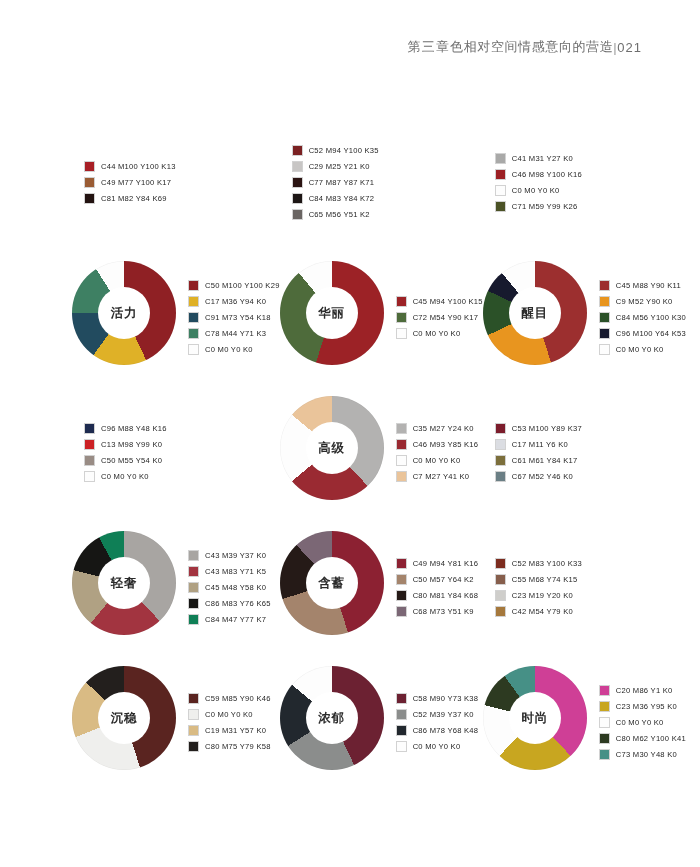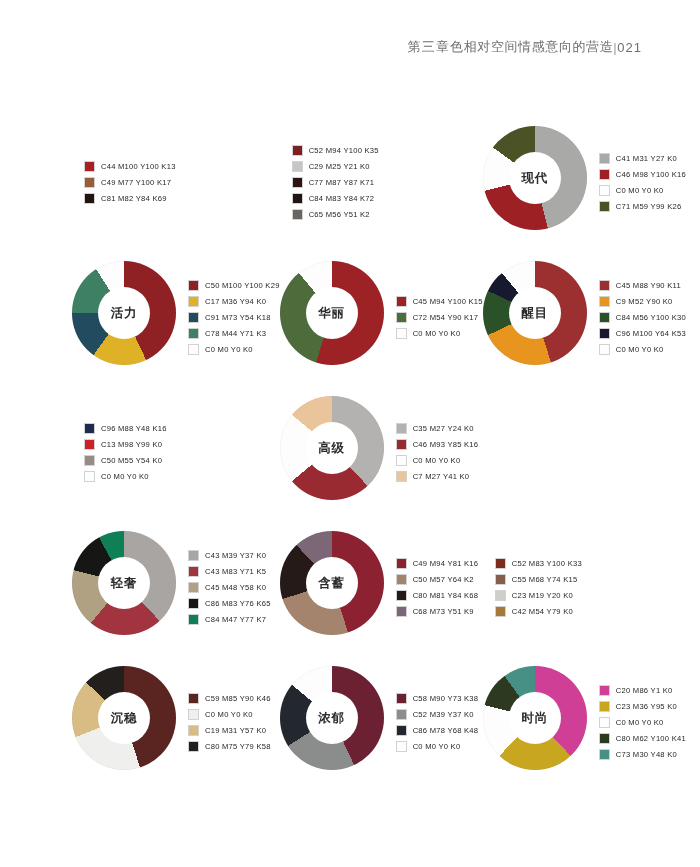--- a/index.html
+++ b/index.html
@@ -174,10 +174,6 @@
         </div>
       </div>
       <div class="cell">
-        <div class="donut-wrap">
-          <div class="donut" style="background: conic-gradient(rgb(169, 169, 168) 0deg, rgb(169, 169, 168) 165.6deg, rgb(156, 32, 36) 165.6deg, rgb(156, 32, 36) 255.6deg, rgb(253, 253, 253) 255.6deg, rgb(253, 253, 253) 306deg, rgb(75, 82, 38) 306deg, rgb(75, 82, 38) 360deg); box-shadow: rgba(0, 0, 0, 0.06) 0px 0px 0px 0.5px inset;"></div>
-          <div class="donut-label">现代</div>
-        </div>
         <div class="legend">
           <div class="legend-row">
             <span class="swatch" style="background: rgb(169, 169, 168);"></span>

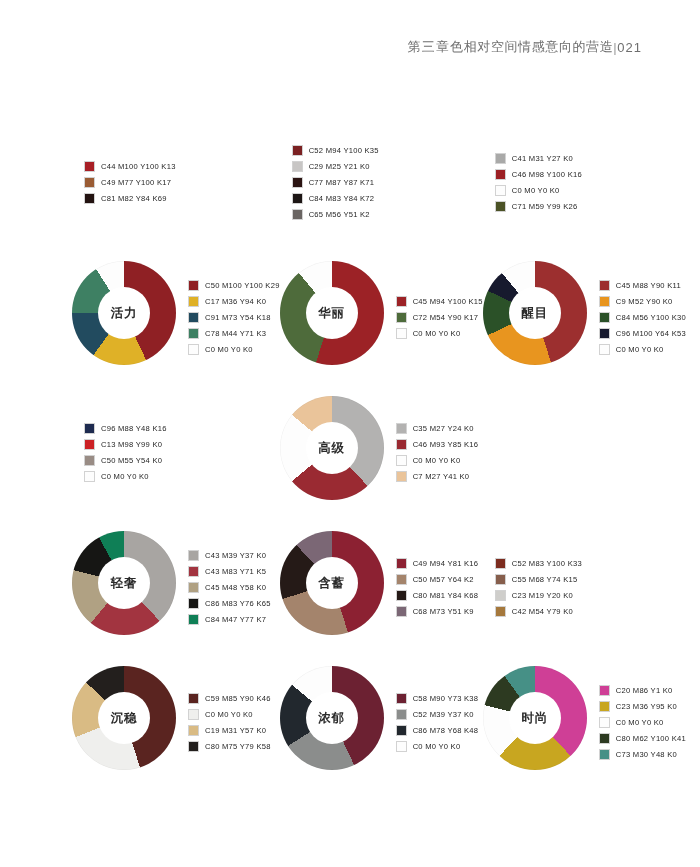--- a/index.html
+++ b/index.html
@@ -314,6 +314,24 @@
         </div>
       </div>
       <div class="cell">
+        <div class="legend">
+          <div class="legend-row">
+            <span class="swatch" style="background: rgb(124, 29, 44);"></span>
+            <span class="legend-text">C53 M100 Y89 K37</span>
+          </div>
+          <div class="legend-row">
+            <span class="swatch" style="background: rgb(219, 221, 226);"></span>
+            <span class="legend-text">C17 M11 Y6 K0</span>
+          </div>
+          <div class="legend-row">
+            <span class="swatch" style="background: rgb(124, 111, 60);"></span>
+            <span class="legend-text">C61 M61 Y84 K17</span>
+          </div>
+          <div class="legend-row">
+            <span class="swatch" style="background: rgb(107, 127, 133);"></span>
+            <span class="legend-text">C67 M52 Y46 K0</span>
+          </div>
+        </div>
       </div>
       <div class="cell">
         <div class="donut-wrap">

